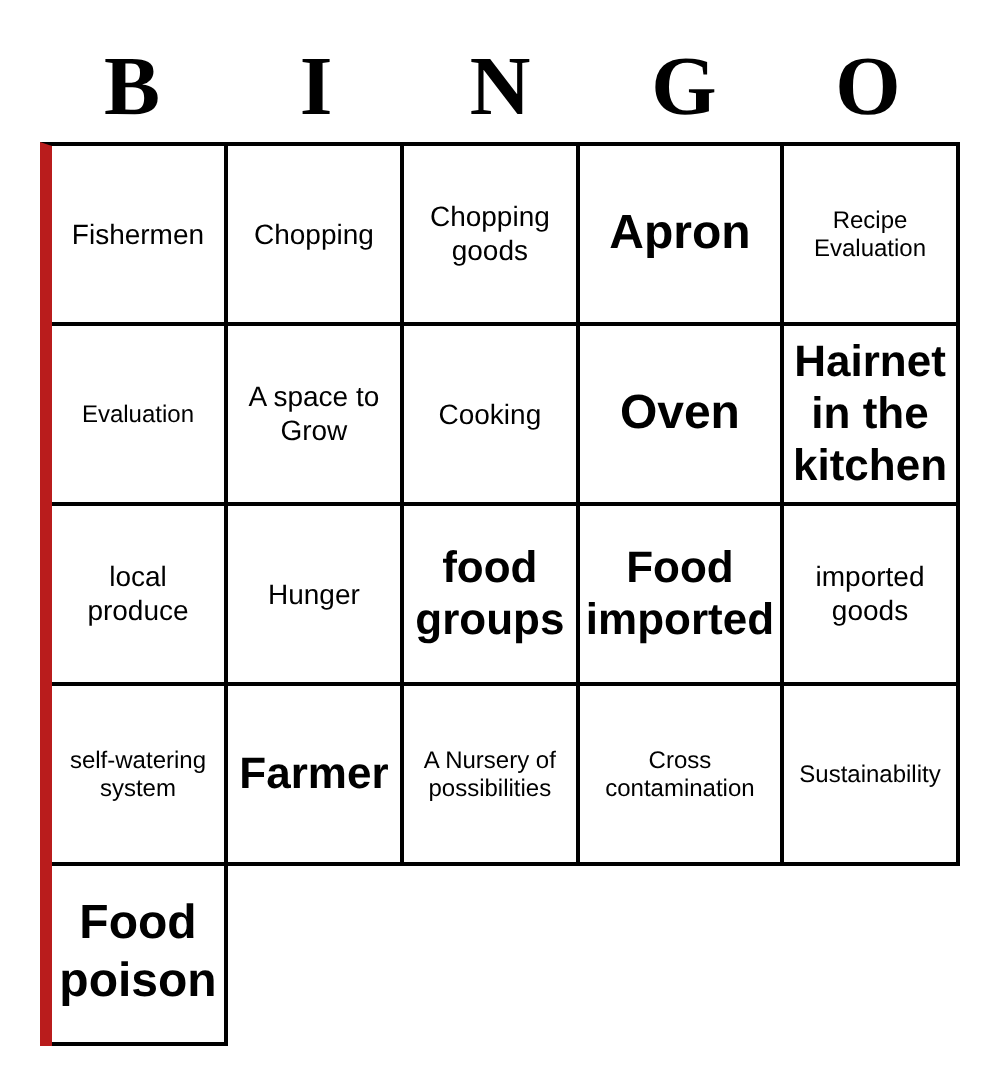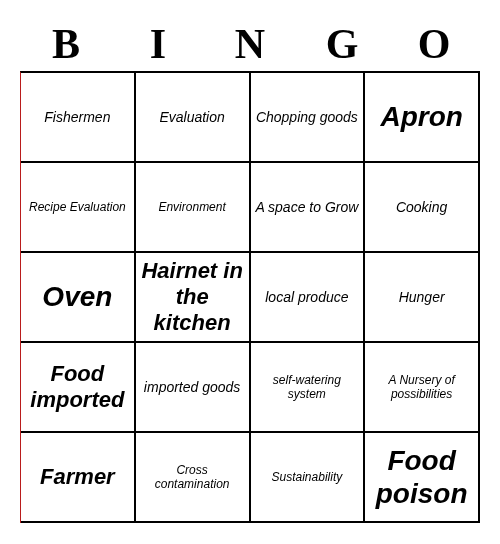--- a/index.html
+++ b/index.html
@@ -30,10 +30,9 @@
     }
     .bingo-grid {
       display: grid;
-      grid-template-columns: repeat(4, 1fr);
-      border-left: 1px solid #b91c1c;
+      grid-template-columns: repeat(5, 1fr);
+      border-left: 6px solid #b91c1c;
       border-top: 2px solid #000;
-      font-style: italic;
     }
     .bingo-cell {
       border-right: 2px solid #000;

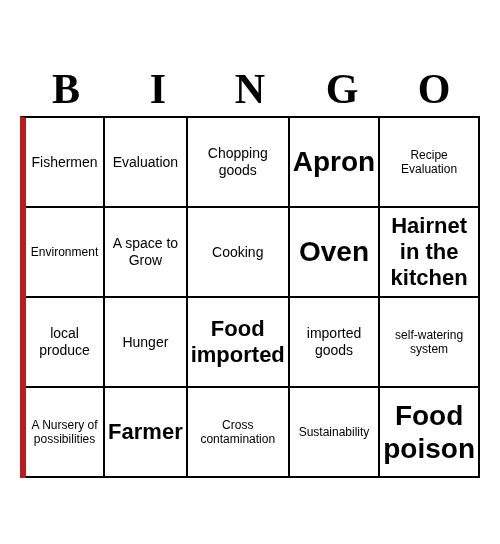--- a/index.html
+++ b/index.html
@@ -81,7 +81,7 @@
         <span class="cell-text size-medium">Fishermen</span>
       </div>
       <div class="bingo-cell">
-        <span class="cell-text size-medium">Evaluation</span>
+        <span class="cell-text size-medium">Chopping</span>
       </div>
       <div class="bingo-cell">
         <span class="cell-text size-medium">Chopping goods</span>

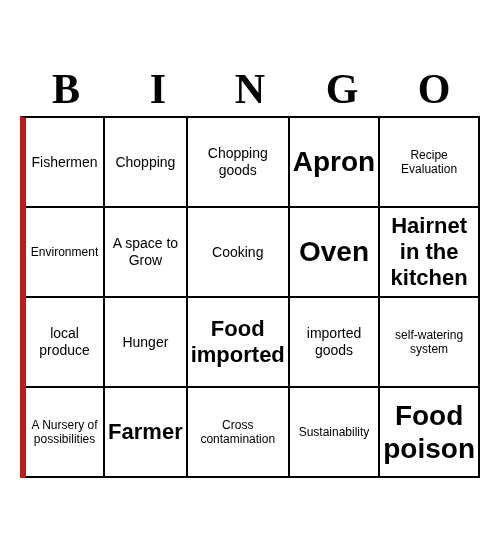--- a/index.html
+++ b/index.html
@@ -59,7 +59,7 @@
       font-size: 12px;
     }
     .size-xlarge {
-      font-size: 28px;
+      font-size: 24px;
       font-weight: bold;
     }
   </style>

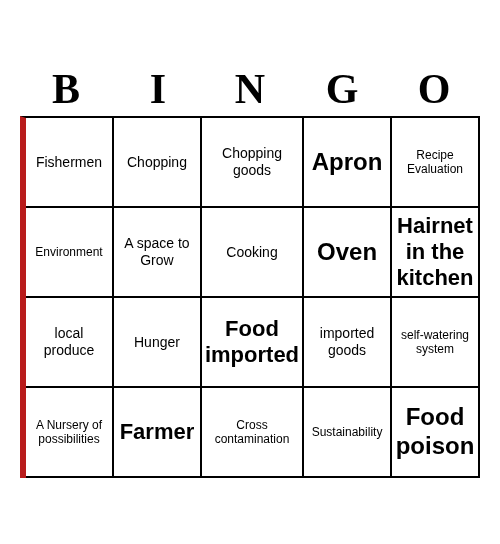--- a/index.html
+++ b/index.html
@@ -93,7 +93,7 @@
         <span class="cell-text size-small">Recipe Evaluation</span>
       </div>
       <div class="bingo-cell">
-        <span class="cell-text size-small">Environment</span>
+        <span class="cell-text size-small">Evaluation</span>
       </div>
       <div class="bingo-cell">
         <span class="cell-text size-medium">A space to Grow</span>

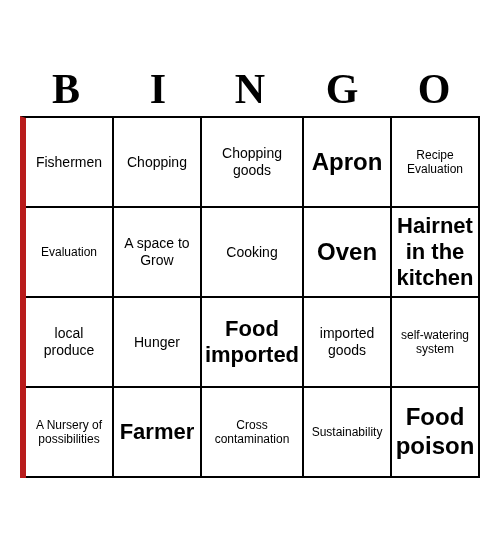--- a/index.html
+++ b/index.html
@@ -114,6 +114,9 @@
         <span class="cell-text size-medium">Hunger</span>
       </div>
       <div class="bingo-cell">
+        <span class="cell-text size-large">food groups</span>
+      </div>
+      <div class="bingo-cell">
         <span class="cell-text size-large">Food imported</span>
       </div>
       <div class="bingo-cell">

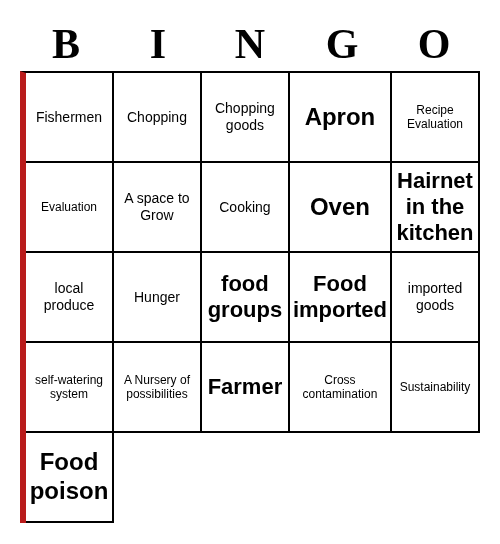--- a/index.html
+++ b/index.html
@@ -126,10 +126,10 @@
         <span class="cell-text size-small">self-watering system</span>
       </div>
       <div class="bingo-cell">
-        <span class="cell-text size-small">A Nursery of possibilities</span>
+        <span class="cell-text size-large">Farmer</span>
       </div>
       <div class="bingo-cell">
-        <span class="cell-text size-large">Farmer</span>
+        <span class="cell-text size-small">A Nursery of possibilities</span>
       </div>
       <div class="bingo-cell">
         <span class="cell-text size-small">Cross contamination</span>

